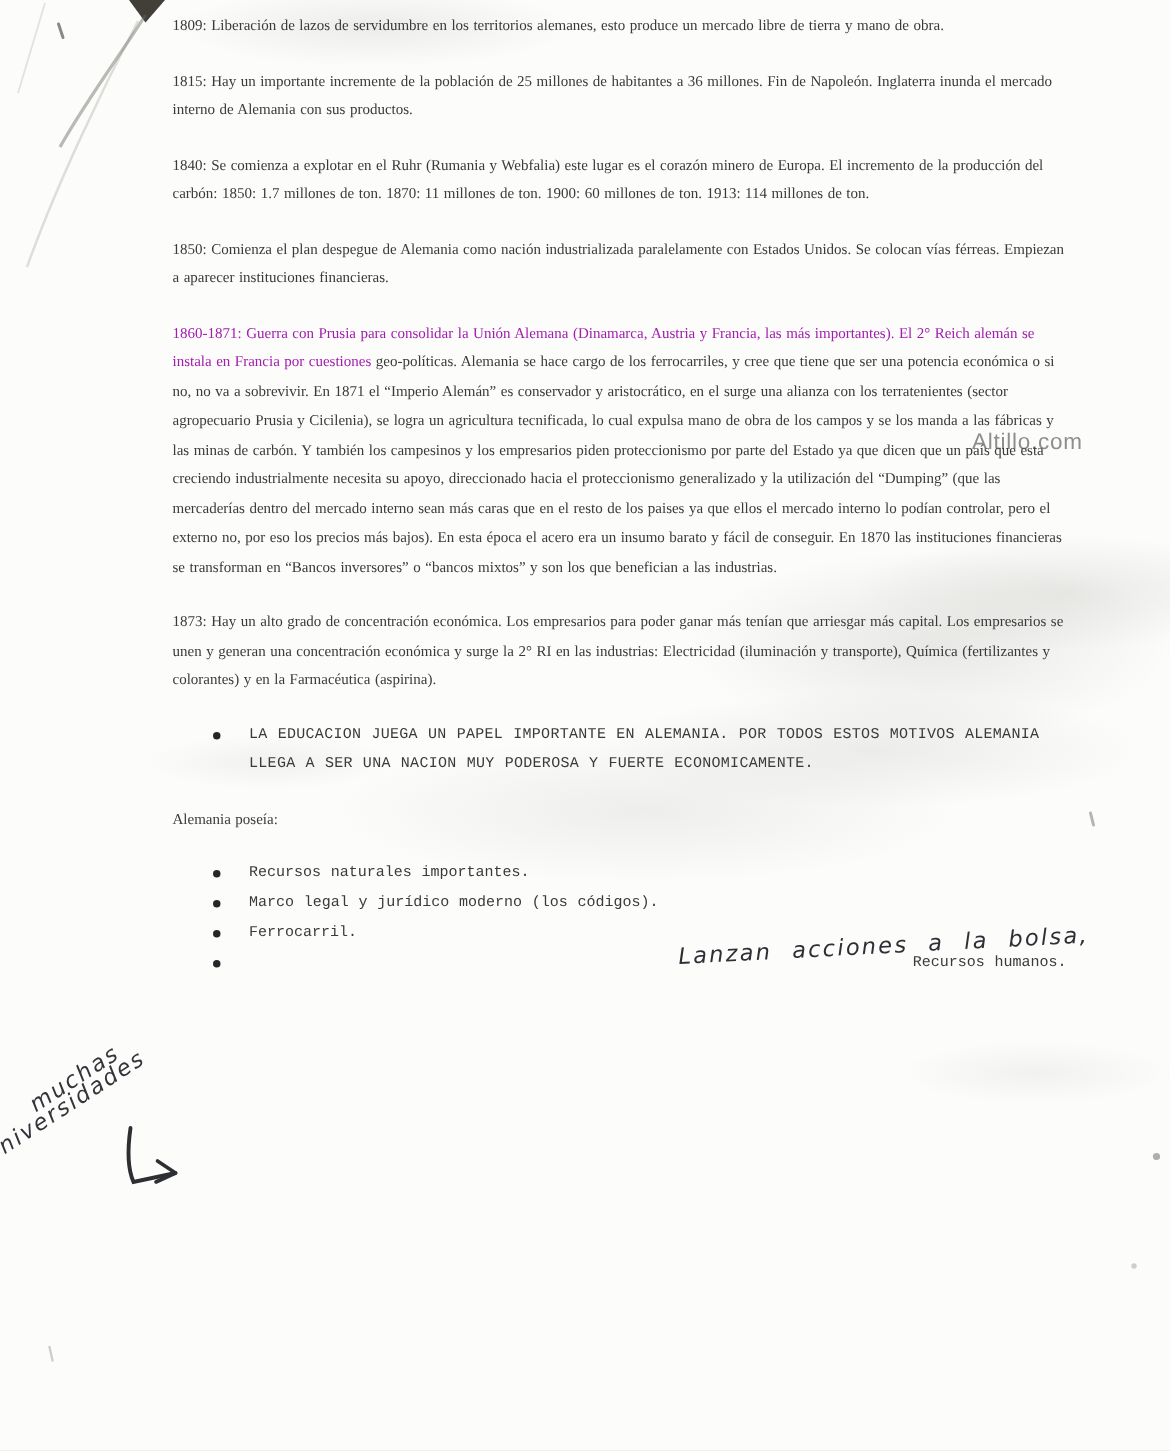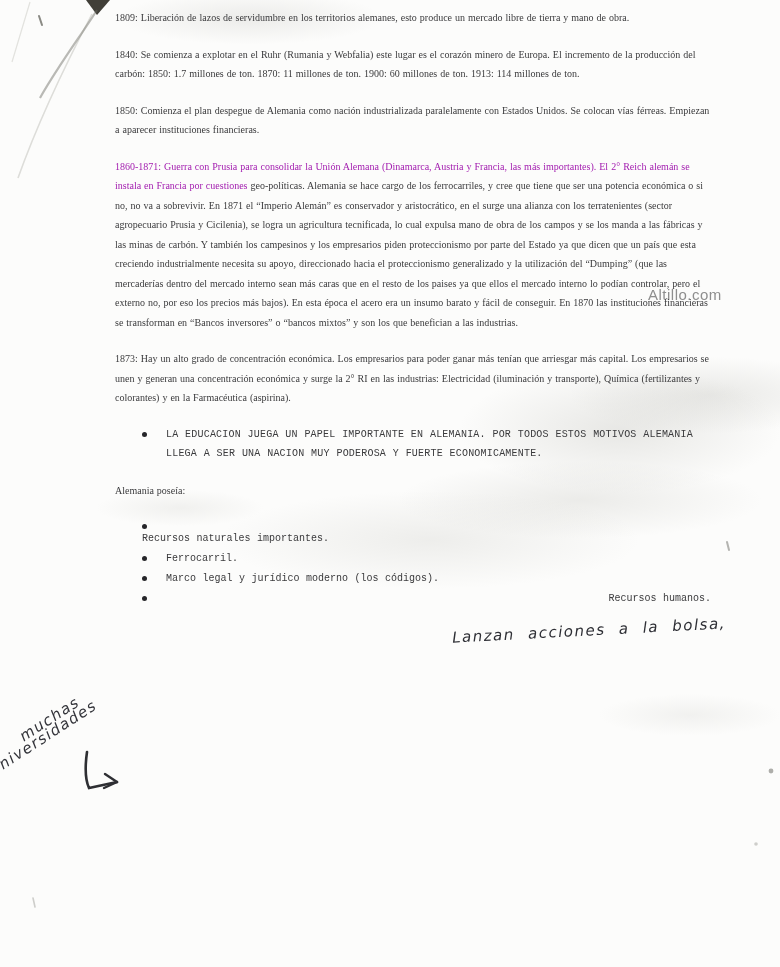--- a/index.html
+++ b/index.html
@@ -99,6 +99,7 @@
 
   <div class="content">
     <p>1809: Liberación de lazos de servidumbre en los territorios alemanes, esto produce un mercado libre de tierra y mano de obra.</p>
+    <p>1815: Hay un importante incremente de la población de 25 millones de habitantes a 36 millones. Fin de Napoleón. Inglaterra inunda el mercado interno de Alemania con sus productos.</p>
     <p>1840: Se comienza a explotar en el Ruhr (Rumania y Webfalia) este lugar es el corazón minero de Europa. El incremento de la producción del carbón: 1850: 1.7 millones de ton. 1870: 11 millones de ton. 1900: 60 millones de ton. 1913: 114 millones de ton.</p>
     <p>1850: Comienza el plan despegue de Alemania como nación industrializada paralelamente con Estados Unidos. Se colocan vías férreas. Empiezan a aparecer instituciones financieras.</p>
     <p><span class="faded">1860-1871: Guerra con Prusia para consolidar la Unión Alemana (Dinamarca, Austria y Francia, las más importantes). El 2° Reich alemán se instala en Francia por cuestiones </span><span>geo-políticas. Alemania se hace cargo de los ferrocarriles, y cree que tiene que ser una potencia económica o si no, no va a sobrevivir. En 1871 el “Imperio Alemán” es conservador y aristocrático, en el surge una alianza con los terratenientes (sector agropecuario Prusia y Cicilenia), se logra un agricultura tecnificada, lo cual expulsa mano de obra de los campos y se los manda a las fábricas y las minas de carbón. Y también los campesinos y los empresarios piden proteccionismo por parte del Estado ya que dicen que un país que esta creciendo industrialmente necesita su apoyo, direccionado hacia el proteccionismo generalizado y la utilización del “Dumping” (que las mercaderías dentro del mercado interno sean más caras que en el resto de los paises ya que ellos el mercado interno lo podían controlar, pero el externo no, por eso los precios más bajos). En esta época el acero era un insumo barato y fácil de conseguir. En 1870 las instituciones financieras se transforman en “Bancos inversores” o “bancos mixtos” y son los que benefician a las industrias.</span></p>

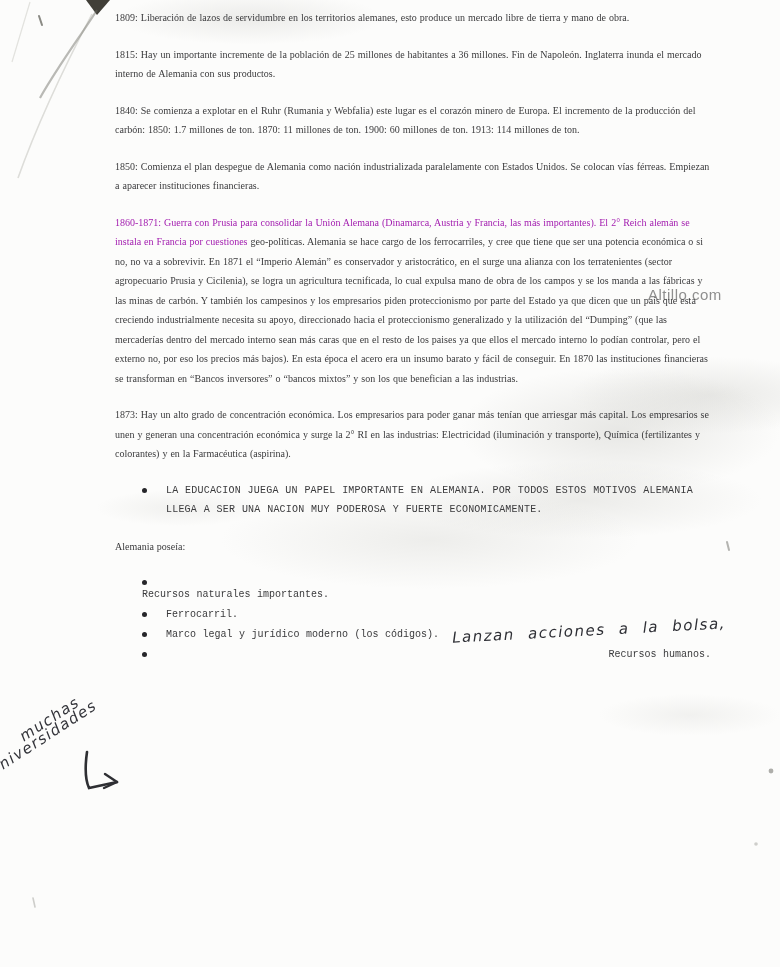--- a/index.html
+++ b/index.html
@@ -113,7 +113,7 @@
     <p>Alemania poseía:</p>
 
     <div>
-      <div class="list-item bullet-block" style="margin-bottom:0;flex-direction:column;">
+      <div class="list-item bullet-block" style="margin-bottom:0;">
         <span class="bullet-dot"></span>
         <div>Recursos naturales importantes.</div>
       </div>

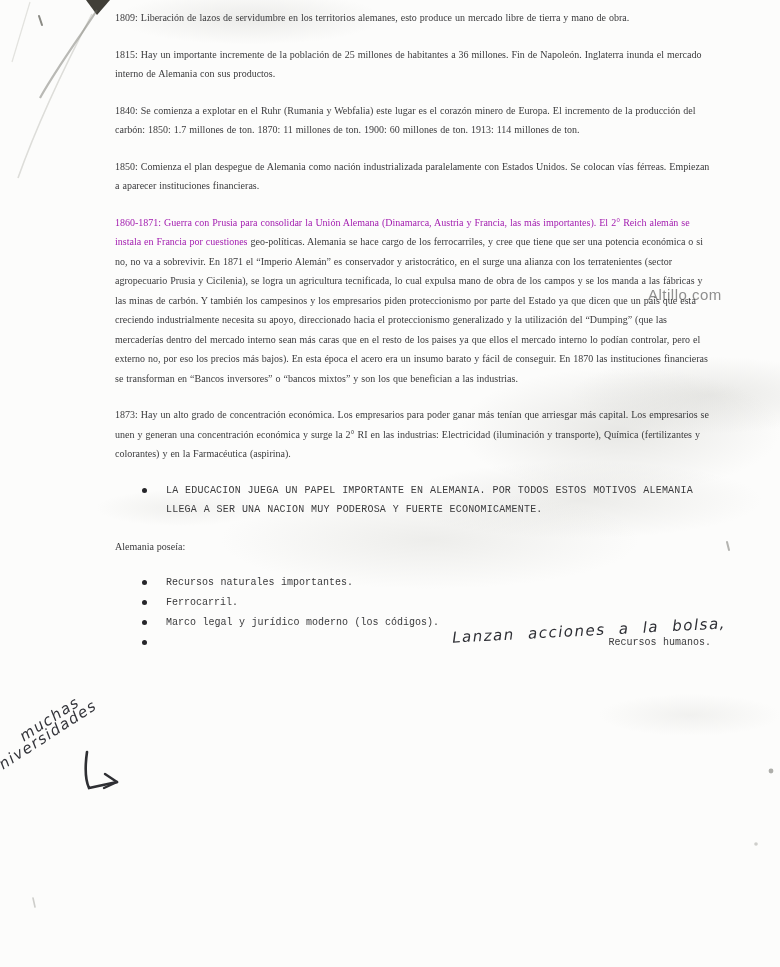--- a/index.html
+++ b/index.html
@@ -119,11 +119,11 @@
       </div>
       <div class="list-item bullet-block" style="margin-bottom:0;">
         <span class="bullet-dot"></span>
-        <div>Ferrocarril.</div>
+        <div>Marco legal y jurídico moderno (los códigos).</div>
       </div>
       <div class="list-item bullet-block" style="margin-bottom:0;">
         <span class="bullet-dot"></span>
-        <div>Marco legal y jurídico moderno (los códigos).</div>
+        <div>Ferrocarril.</div>
       </div>
       <div class="list-item bullet-block" style="margin-bottom:16px;justify-content:space-between;">
         <span class="bullet-dot"></span>

